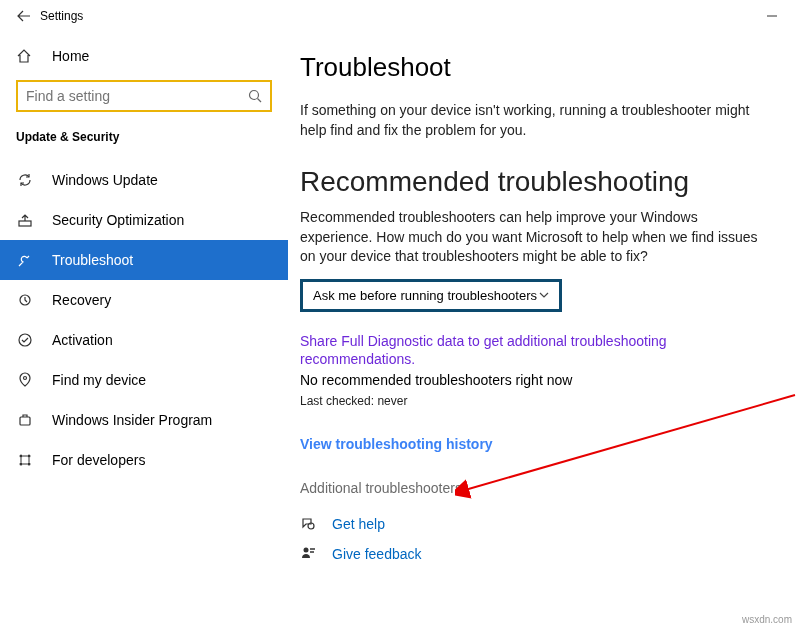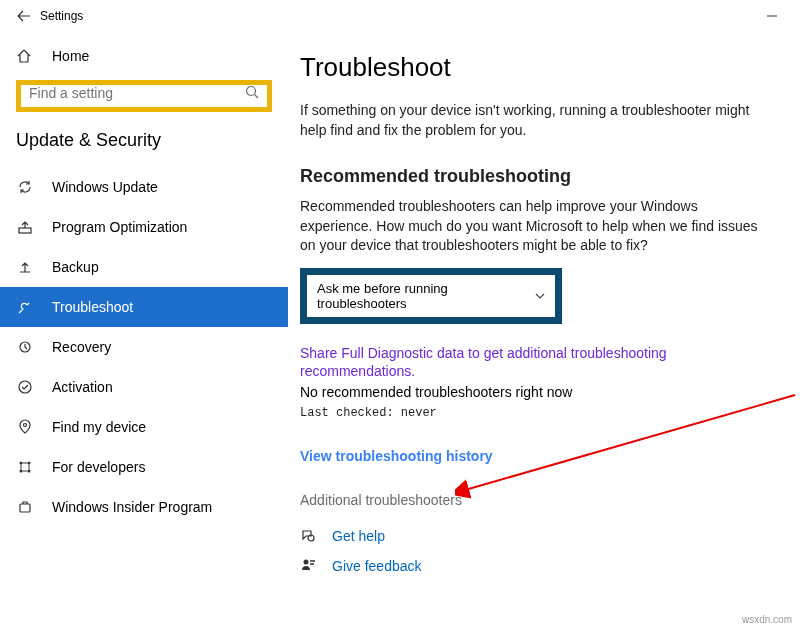--- a/index.html
+++ b/index.html
@@ -13,7 +13,7 @@
 .sidebar { width: 288px; padding: 8px 16px 16px 16px; position: relative; }
 .home { display: flex; align-items: center; padding: 8px 0; margin-bottom: 8px; cursor: pointer; }
 .home .icon { width: 16px; display: flex; align-items: center; justify-content: center; margin-right: 20px; }
-.searchbox { display: flex; align-items: flex-start; border: 5px solid #eab308; height: 32px; padding: 0 8px; margin-bottom: 18px; }
+.searchbox { display: flex; align-items: center; border: 2px solid #eab308; height: 32px; padding: 0 8px; margin-bottom: 18px; }
 .searchbox input { flex: 1; border: none; outline: none; font-size: 14px; font-family: inherit; color: #666; }
 .searchbox .sicon { color: #666; }
 .section-head { font-weight: 400; margin-bottom: 16px; font-size: 18px; }

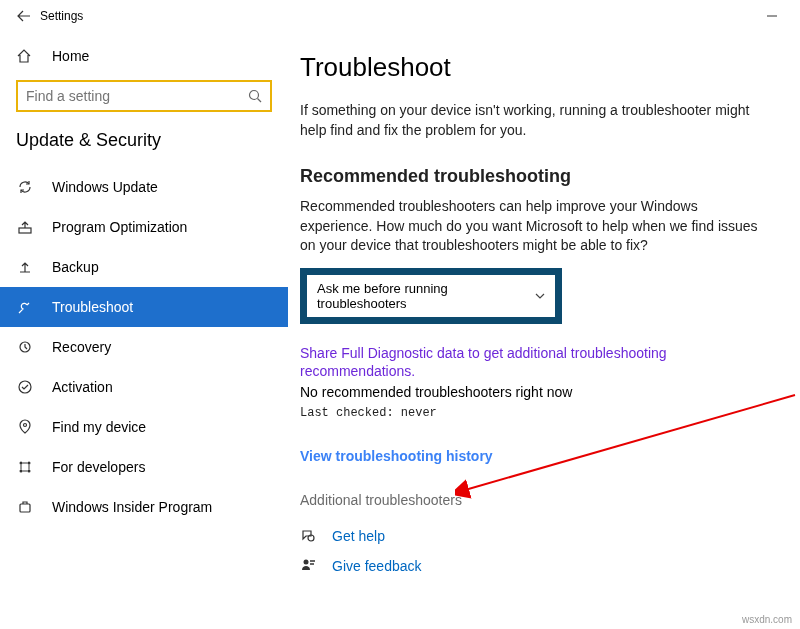--- a/index.html
+++ b/index.html
@@ -16,7 +16,7 @@
 .searchbox { display: flex; align-items: center; border: 2px solid #eab308; height: 32px; padding: 0 8px; margin-bottom: 18px; }
 .searchbox input { flex: 1; border: none; outline: none; font-size: 14px; font-family: inherit; color: #666; }
 .searchbox .sicon { color: #666; }
-.section-head { font-weight: 400; margin-bottom: 16px; font-size: 18px; }
+.section-head { font-weight: 700; margin-bottom: 16px; font-size: 12px; }
 .navlist { list-style: none; }
 .navlist li { display: flex; align-items: center; height: 40px; cursor: pointer; position: relative; }
 .navlist li .icon { width: 18px; display: flex; align-items: center; justify-content: center; margin-right: 18px; color: #333; }

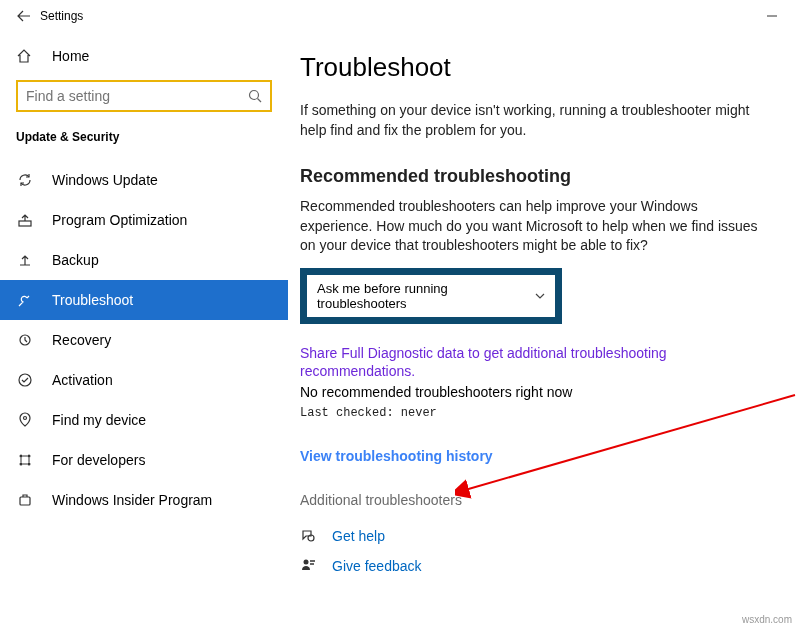--- a/index.html
+++ b/index.html
@@ -25,7 +25,7 @@
 .main { flex: 1; padding: 20px 30px 0 12px; overflow-y: auto; }
 .page-title { font-weight: 400; font-size: 26px; margin-bottom: 18px; }
 .body-text { line-height: 1.4; color: #222; margin-bottom: 26px; }
-.sub-title { font-weight: 700; font-size: 18px; margin-bottom: 10px; color: #222; }
+.sub-title { font-weight: 400; font-size: 28px; margin-bottom: 10px; color: #222; }
 .dropdown { display: inline-flex; align-items: center; justify-content: space-between; border: 7px solid #0c4a6e; padding: 6px 10px; width: 262px; font-size: 13px; cursor: pointer; margin-bottom: 20px; }
 .chev { font-size: 11px; color: #444; }
 .warn { color: #6d28d9; margin-bottom: 4px; line-height: 1.3; }

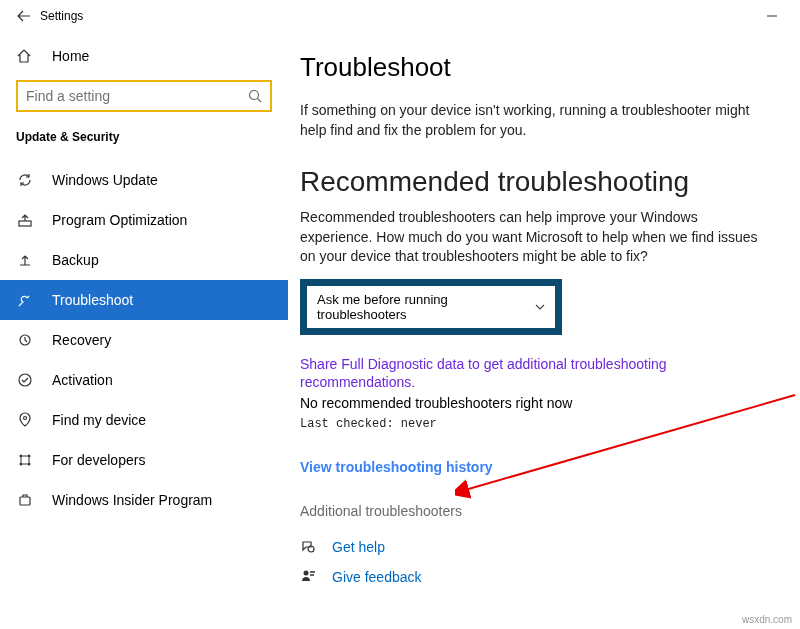--- a/index.html
+++ b/index.html
@@ -95,7 +95,7 @@
               <path d="M8 9 V3 M5 6 L8 3 L11 6" stroke="#333" stroke-width="1.2" fill="none"></path>
             </svg>
           </span>
-        <span>Program Optimization</span>
+        <span>Security Optimization</span>
       </li>
       <li>
         <span class="icon">

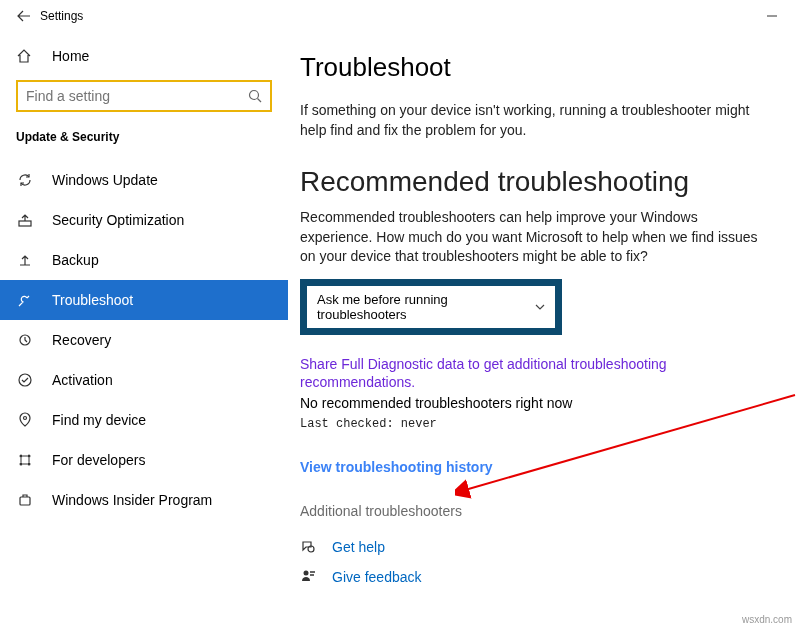--- a/index.html
+++ b/index.html
@@ -97,14 +97,6 @@
           </span>
         <span>Security Optimization</span>
       </li>
-      <li>
-        <span class="icon">
-            <svg width="16" height="16" viewBox="0 0 16 16">
-              <path d="M8 13 V4 M5 7 L8 4 L11 7 M3 13 H13" stroke="#333" stroke-width="1.2" fill="none"></path>
-            </svg>
-          </span>
-        <span>Backup</span>
-      </li>
       <li class="active">
         <span class="icon">
             <svg width="16" height="16" viewBox="0 0 16 16">

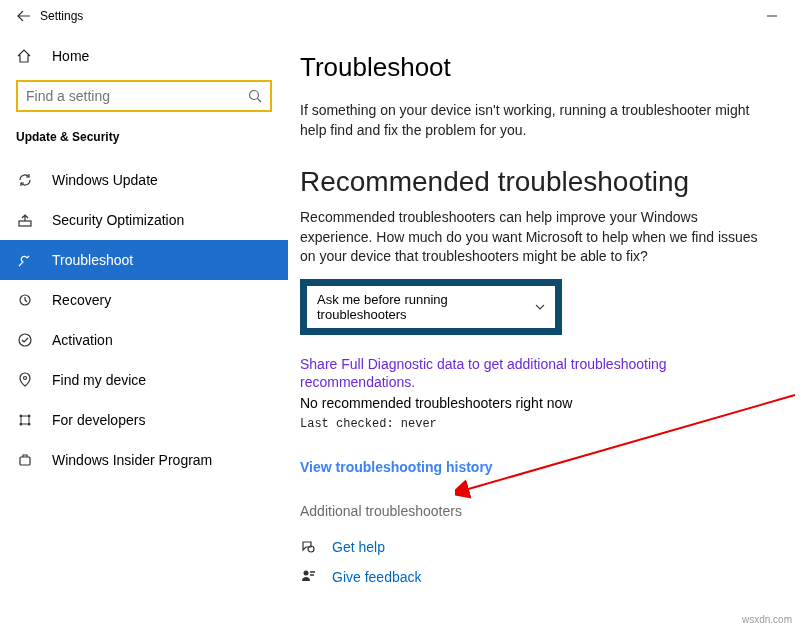--- a/index.html
+++ b/index.html
@@ -26,7 +26,7 @@
 .page-title { font-weight: 400; font-size: 26px; margin-bottom: 18px; }
 .body-text { line-height: 1.4; color: #222; margin-bottom: 26px; }
 .sub-title { font-weight: 400; font-size: 28px; margin-bottom: 10px; color: #222; }
-.dropdown { display: inline-flex; align-items: center; justify-content: space-between; border: 7px solid #0c4a6e; padding: 6px 10px; width: 262px; font-size: 13px; cursor: pointer; margin-bottom: 20px; }
+.dropdown { display: inline-flex; align-items: center; justify-content: space-between; border: 3px solid #0c4a6e; padding: 6px 10px; width: 262px; font-size: 13px; cursor: pointer; margin-bottom: 20px; }
 .chev { font-size: 11px; color: #444; }
 .warn { color: #6d28d9; margin-bottom: 4px; line-height: 1.3; }
 .status { margin-bottom: 6px; }

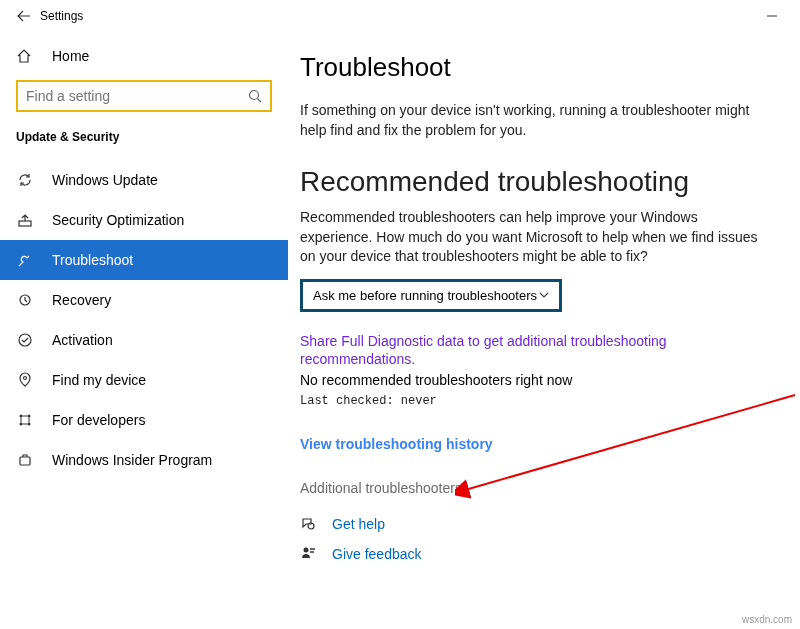--- a/index.html
+++ b/index.html
@@ -30,7 +30,7 @@
 .chev { font-size: 11px; color: #444; }
 .warn { color: #6d28d9; margin-bottom: 4px; line-height: 1.3; }
 .status { margin-bottom: 6px; }
-.last { font-size: 12px; color: #222; margin-bottom: 28px; font-family: Liberation Mono, monospace; }
+.last { font-size: 12px; color: #222; margin-bottom: 28px; }
 .link { color: #3b82f6; cursor: pointer; margin-bottom: 28px; display: inline-block; font-weight: bold; }
 .gray-head { color: #6b6b6b; margin-bottom: 20px; }
 .helprow { display: flex; align-items: center; margin-bottom: 14px; }

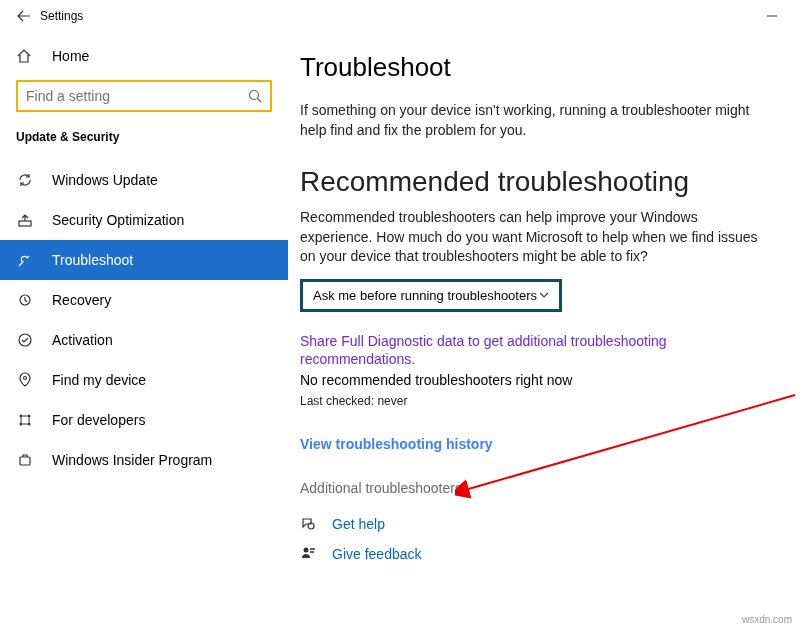--- a/index.html
+++ b/index.html
@@ -135,6 +135,15 @@
       <li>
         <span class="icon">
             <svg width="16" height="16" viewBox="0 0 16 16">
+              <rect x="3" y="5" width="10" height="8" rx="1" stroke="#333" stroke-width="1.2" fill="none"></rect>
+              <path d="M6 5 V3 H10 V5" stroke="#333" stroke-width="1.2" fill="none"></path>
+            </svg>
+          </span>
+        <span>Windows Insider Program</span>
+      </li>
+      <li>
+        <span class="icon">
+            <svg width="16" height="16" viewBox="0 0 16 16">
               <circle cx="4" cy="4" r="1.5" fill="#333"></circle>
               <circle cx="12" cy="4" r="1.5" fill="#333"></circle>
               <circle cx="4" cy="12" r="1.5" fill="#333"></circle>
@@ -143,15 +152,6 @@
             </svg>
           </span>
         <span>For developers</span>
-      </li>
-      <li>
-        <span class="icon">
-            <svg width="16" height="16" viewBox="0 0 16 16">
-              <rect x="3" y="5" width="10" height="8" rx="1" stroke="#333" stroke-width="1.2" fill="none"></rect>
-              <path d="M6 5 V3 H10 V5" stroke="#333" stroke-width="1.2" fill="none"></path>
-            </svg>
-          </span>
-        <span>Windows Insider Program</span>
       </li>
     </ul>
   </div>

